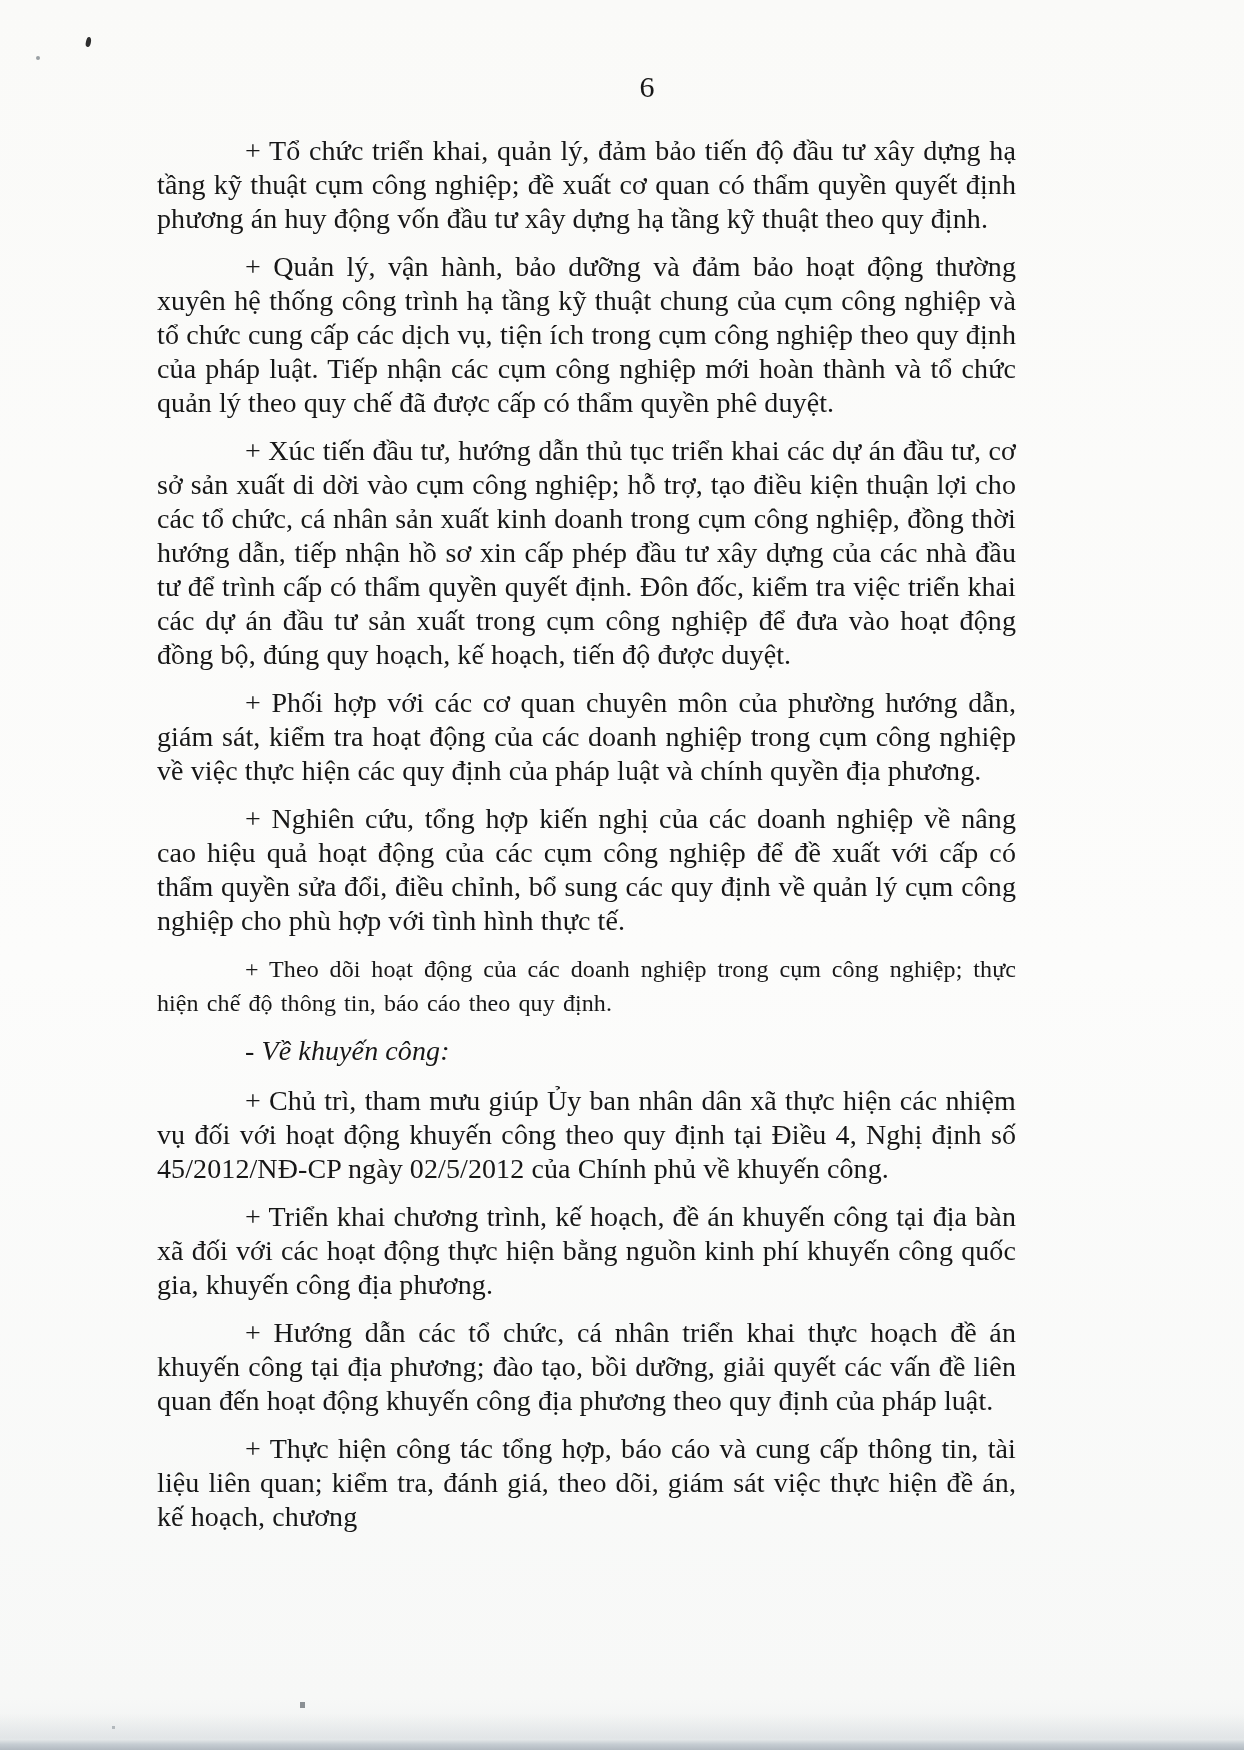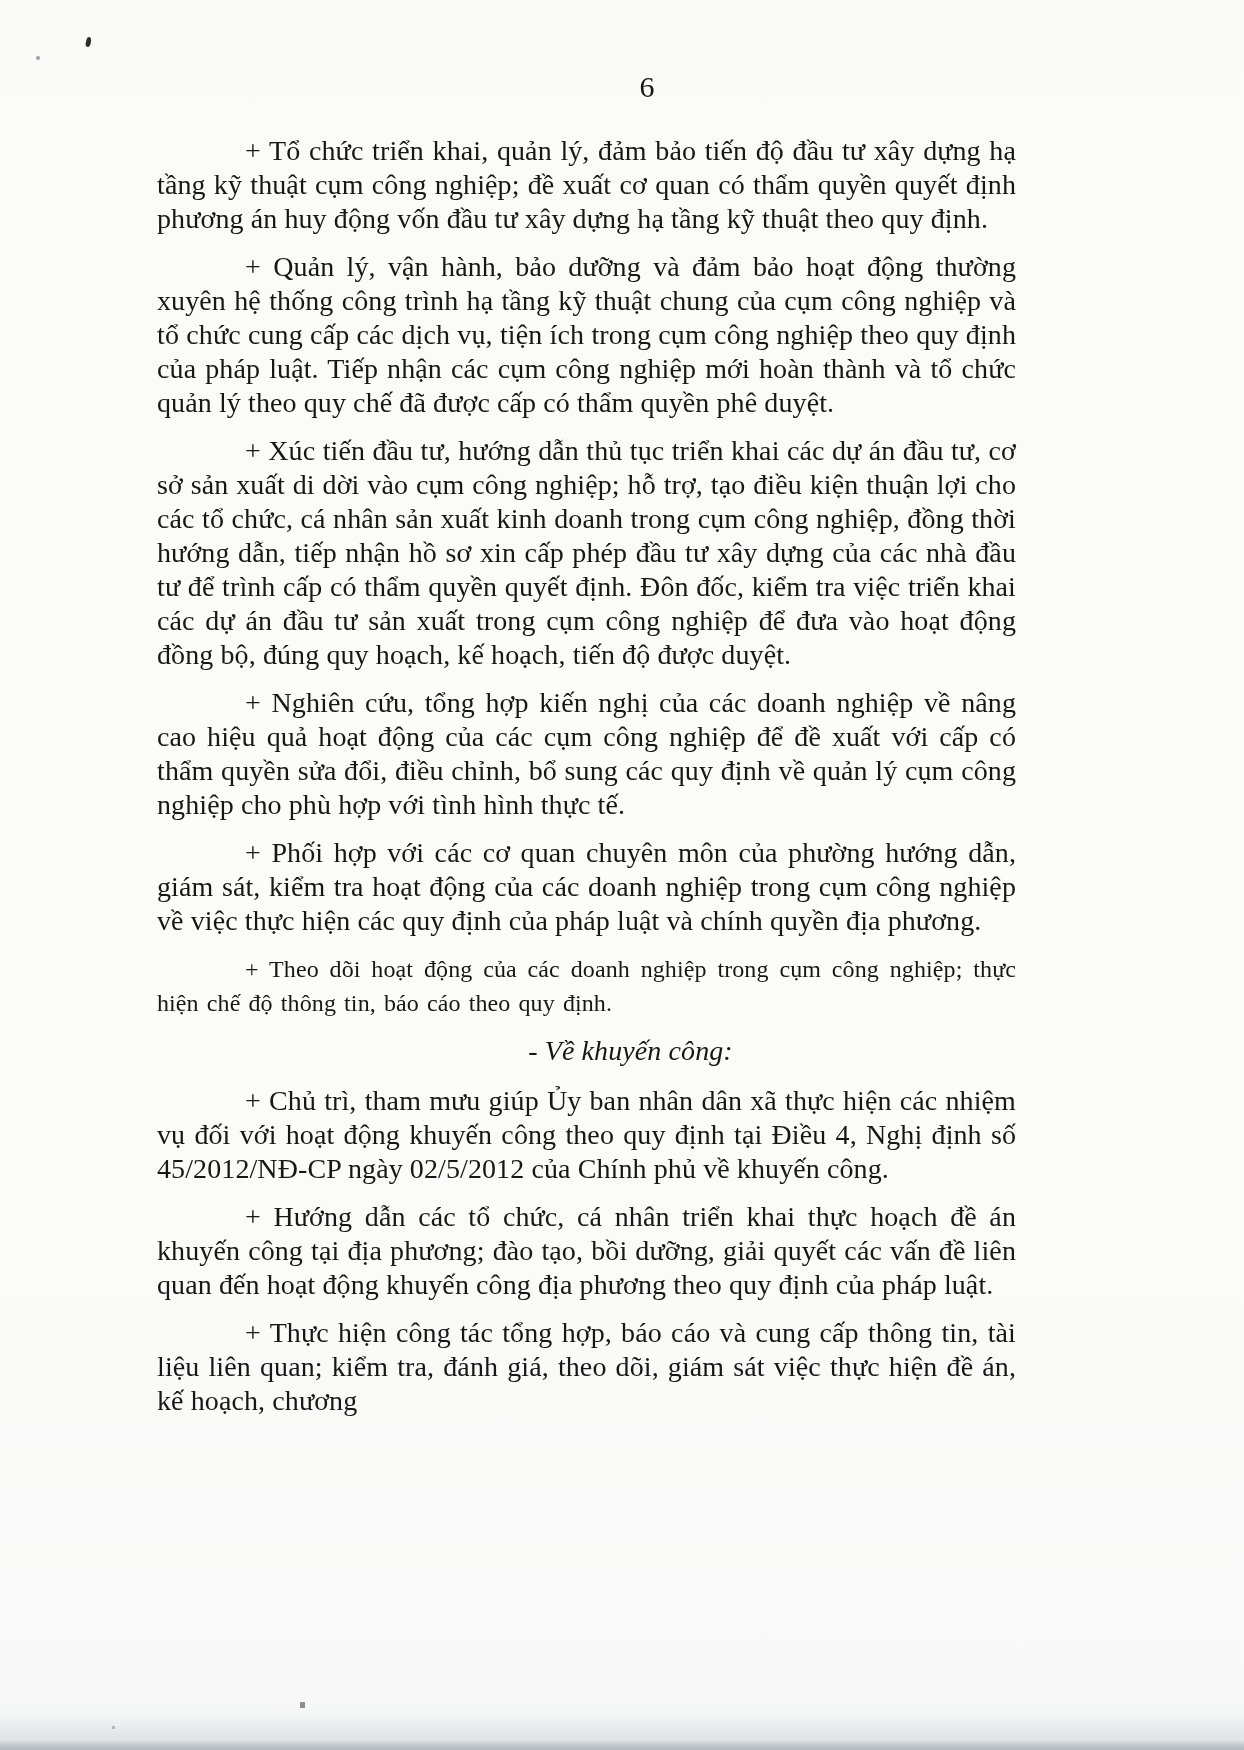--- a/index.html
+++ b/index.html
@@ -101,8 +101,8 @@
     <p class="para">+ Tổ chức triển khai, quản lý, đảm bảo tiến độ đầu tư xây dựng hạ tầng kỹ thuật cụm công nghiệp; đề xuất cơ quan có thẩm quyền quyết định phương án huy động vốn đầu tư xây dựng hạ tầng kỹ thuật theo quy định.</p>
     <p class="para">+ Quản lý, vận hành, bảo dưỡng và đảm bảo hoạt động thường xuyên hệ thống công trình hạ tầng kỹ thuật chung của cụm công nghiệp và tổ chức cung cấp các dịch vụ, tiện ích trong cụm công nghiệp theo quy định của pháp luật. Tiếp nhận các cụm công nghiệp mới hoàn thành và tổ chức quản lý theo quy chế đã được cấp có thẩm quyền phê duyệt.</p>
     <p class="para">+ Xúc tiến đầu tư, hướng dẫn thủ tục triển khai các dự án đầu tư, cơ sở sản xuất di dời vào cụm công nghiệp; hỗ trợ, tạo điều kiện thuận lợi cho các tổ chức, cá nhân sản xuất kinh doanh trong cụm công nghiệp, đồng thời hướng dẫn, tiếp nhận hồ sơ xin cấp phép đầu tư xây dựng của các nhà đầu tư để trình cấp có thẩm quyền quyết định. Đôn đốc, kiểm tra việc triển khai các dự án đầu tư sản xuất trong cụm công nghiệp để đưa vào hoạt động đồng bộ, đúng quy hoạch, kế hoạch, tiến độ được duyệt.</p>
+    <p class="para">+ Phối hợp với các cơ quan chuyên môn của phường hướng dẫn, giám sát, kiểm tra hoạt động của các doanh nghiệp trong cụm công nghiệp về việc thực hiện các quy định của pháp luật và chính quyền địa phương.</p>
     <p class="para">+ Nghiên cứu, tổng hợp kiến nghị của các doanh nghiệp về nâng cao hiệu quả hoạt động của các cụm công nghiệp để đề xuất với cấp có thẩm quyền sửa đổi, điều chỉnh, bổ sung các quy định về quản lý cụm công nghiệp cho phù hợp với tình hình thực tế.</p>
-    <p class="para">+ Phối hợp với các cơ quan chuyên môn của phường hướng dẫn, giám sát, kiểm tra hoạt động của các doanh nghiệp trong cụm công nghiệp về việc thực hiện các quy định của pháp luật và chính quyền địa phương.</p>
     <p class="para sm">+ Theo dõi hoạt động của các doanh nghiệp trong cụm công nghiệp; thực hiện chế độ thông tin, báo cáo theo quy định.</p>
     <p class="para head">- Về khuyến công:</p>
     <p class="para">+ Chủ trì, tham mưu giúp Ủy ban nhân dân xã thực hiện các nhiệm vụ đối với hoạt động khuyến công theo quy định tại Điều 4, Nghị định số 45/2012/NĐ-CP ngày 02/5/2012 của Chính phủ về khuyến công.</p>

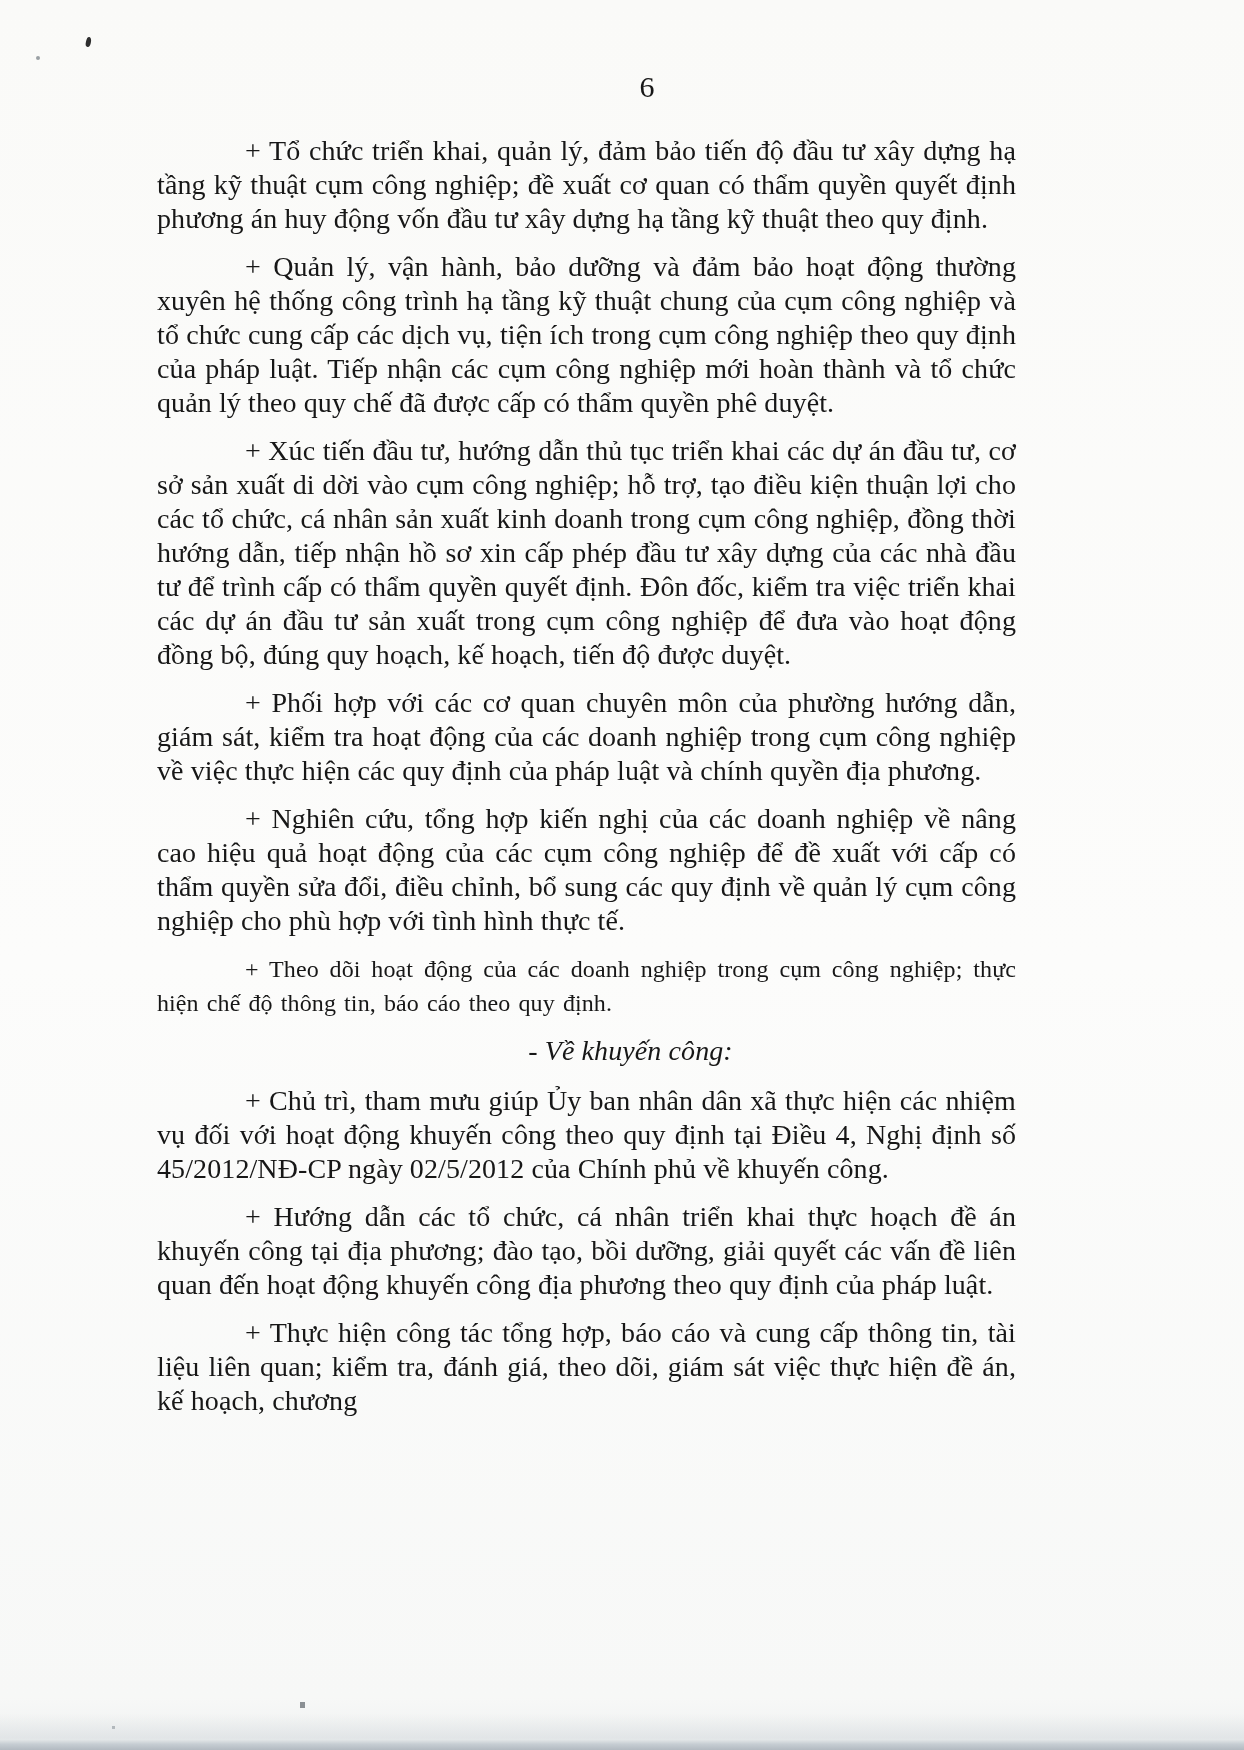--- a/index.html
+++ b/index.html
@@ -48,7 +48,7 @@
   }
   .para.head {
     font-style: italic;
-    text-align: center;
+    text-align: left;
     margin-bottom: 16px;
   }
   .speck {

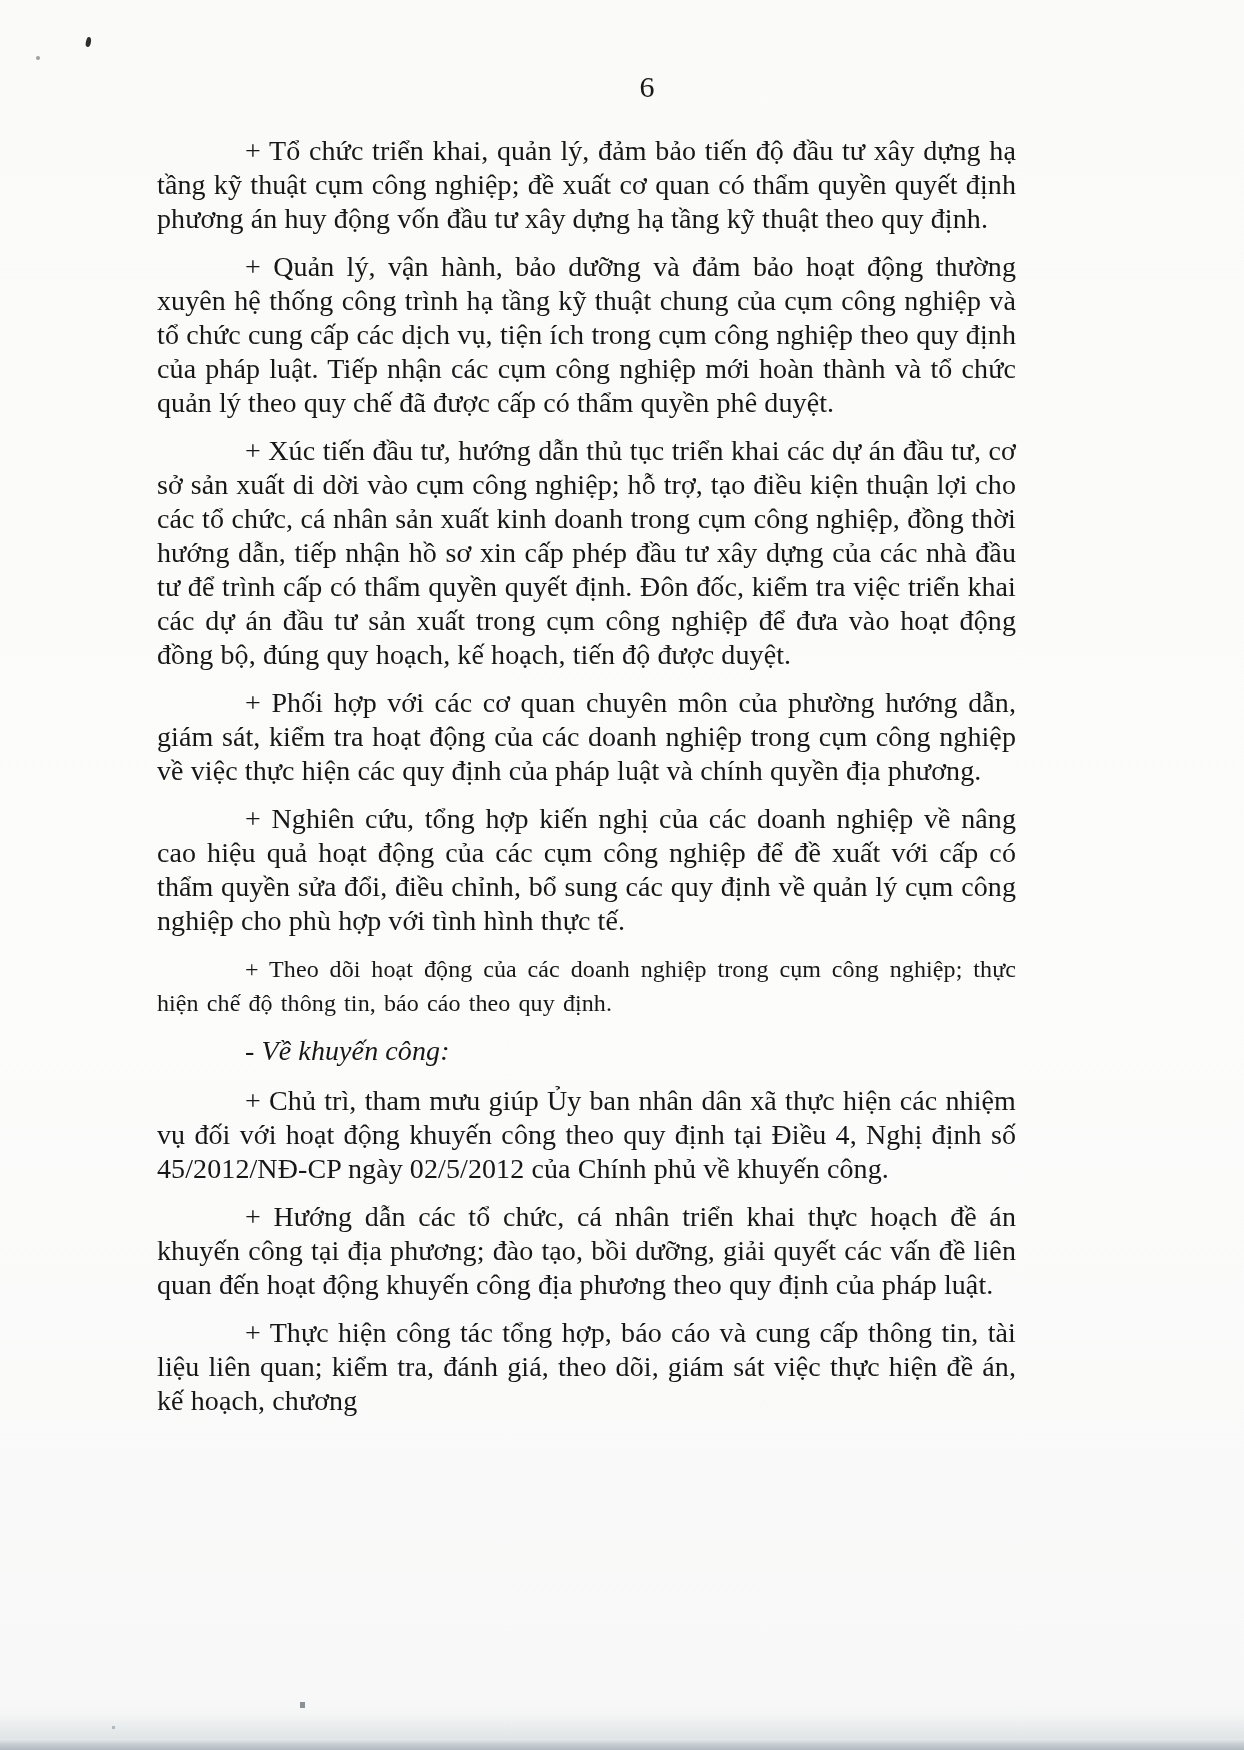--- a/index.html
+++ b/index.html
@@ -106,6 +106,7 @@
     <p class="para sm">+ Theo dõi hoạt động của các doanh nghiệp trong cụm công nghiệp; thực hiện chế độ thông tin, báo cáo theo quy định.</p>
     <p class="para head">- Về khuyến công:</p>
     <p class="para">+ Chủ trì, tham mưu giúp Ủy ban nhân dân xã thực hiện các nhiệm vụ đối với hoạt động khuyến công theo quy định tại Điều 4, Nghị định số 45/2012/NĐ-CP ngày 02/5/2012 của Chính phủ về khuyến công.</p>
+    <p class="para">+ Triển khai chương trình, kế hoạch, đề án khuyến công tại địa bàn xã đối với các hoạt động thực hiện bằng nguồn kinh phí khuyến công quốc gia, khuyến công địa phương.</p>
     <p class="para">+ Hướng dẫn các tổ chức, cá nhân triển khai thực hoạch đề án khuyến công tại địa phương; đào tạo, bồi dưỡng, giải quyết các vấn đề liên quan đến hoạt động khuyến công địa phương theo quy định của pháp luật.</p>
     <p class="para">+ Thực hiện công tác tổng hợp, báo cáo và cung cấp thông tin, tài liệu liên quan; kiểm tra, đánh giá, theo dõi, giám sát việc thực hiện đề án, kế hoạch, chương</p>
   </div>

